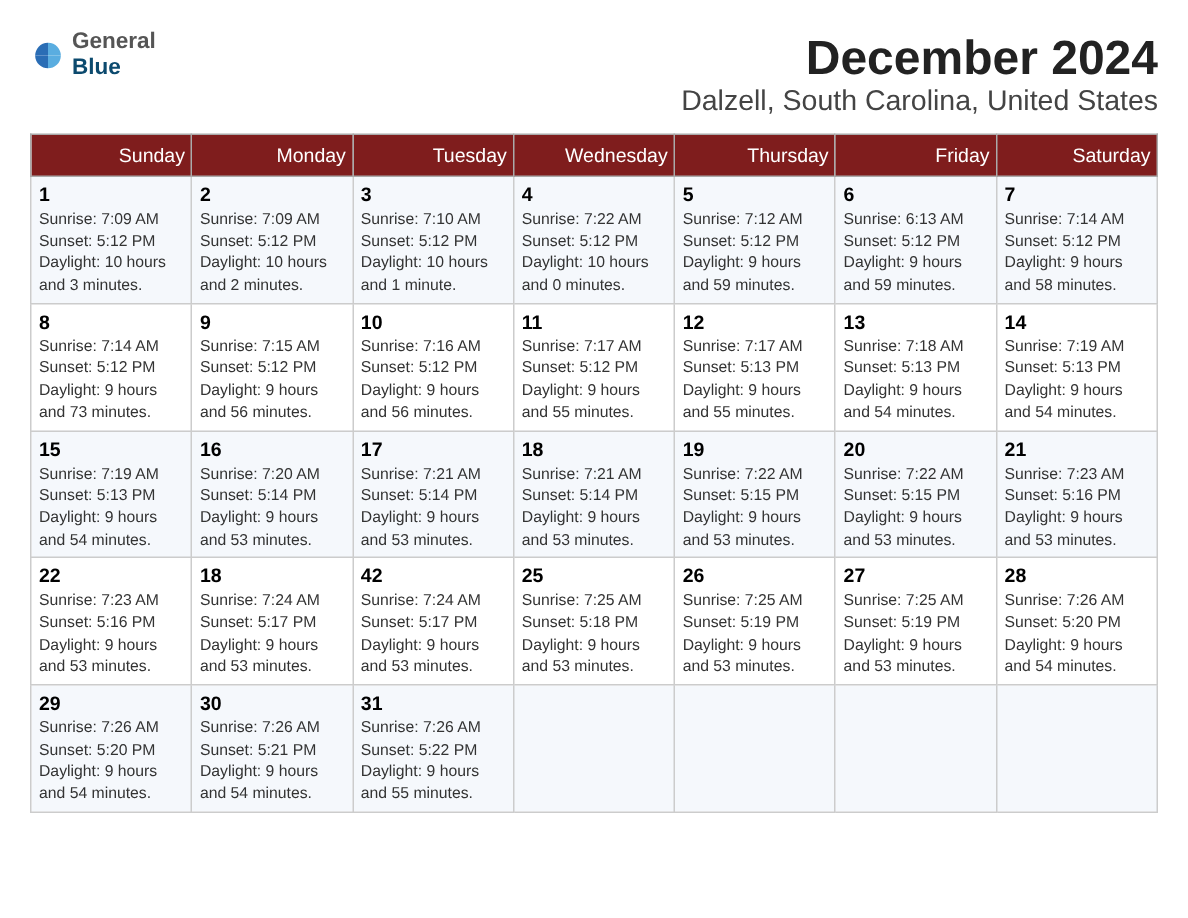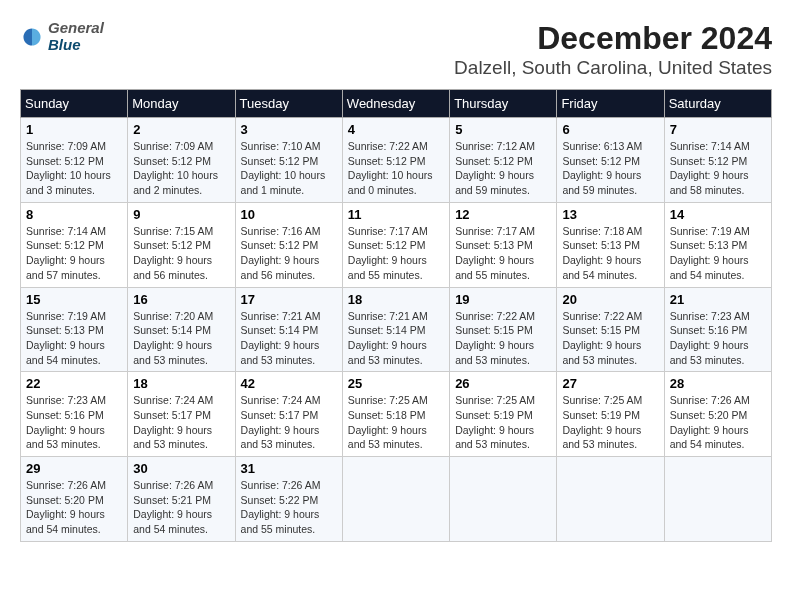--- a/index.html
+++ b/index.html
@@ -20,7 +20,6 @@
       display: flex;
       align-items: center;
       gap: 4px;
-      font-style: italic;
     }
     .logo-text {
       font-size: 15px;

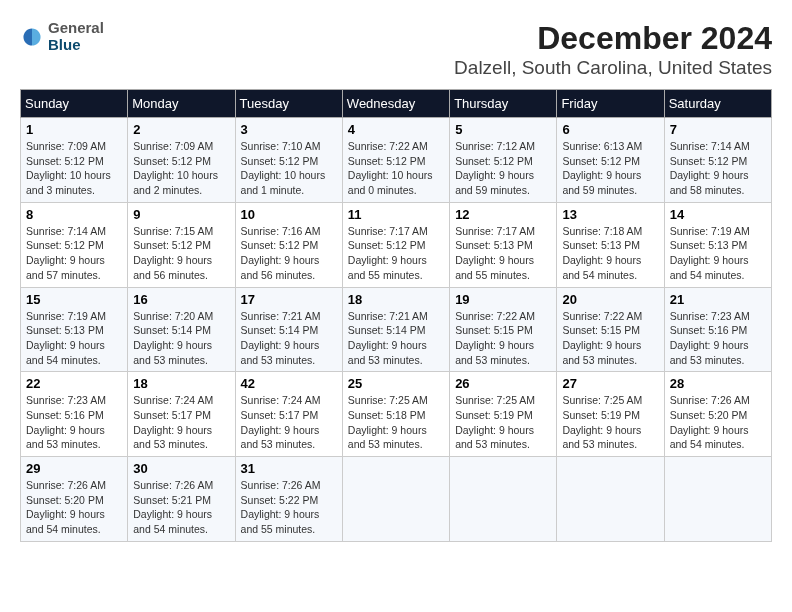--- a/index.html
+++ b/index.html
@@ -50,10 +50,10 @@
       font-size: 11px;
     }
     thead tr th {
-      background-color: #0f172a;
+      background-color: #7f1d1d;
       color: #fff;
       padding: 6px 4px;
-      text-align: left;
+      text-align: right;
       font-size: 13px;
       font-weight: normal;
       border: 1px solid #aaa;

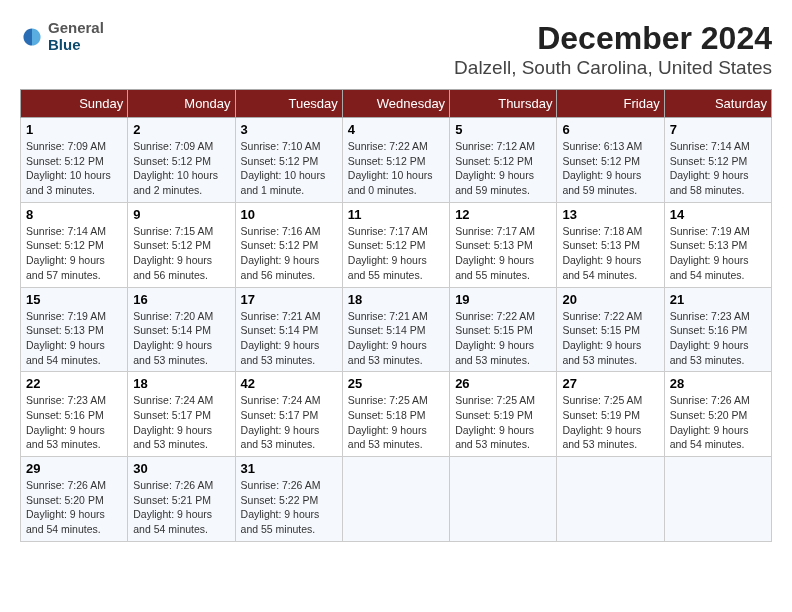--- a/index.html
+++ b/index.html
@@ -185,7 +185,7 @@
           <div class="day-info">
             <span>Sunrise: 7:14 AM</span><br>
             <span>Sunset: 5:12 PM</span><br>
-            <span>Daylight: 9 hours and 57 minutes.</span>
+            <span>Daylight: 9 hours and 73 minutes.</span>
           </div>
         </td>
         <td>

